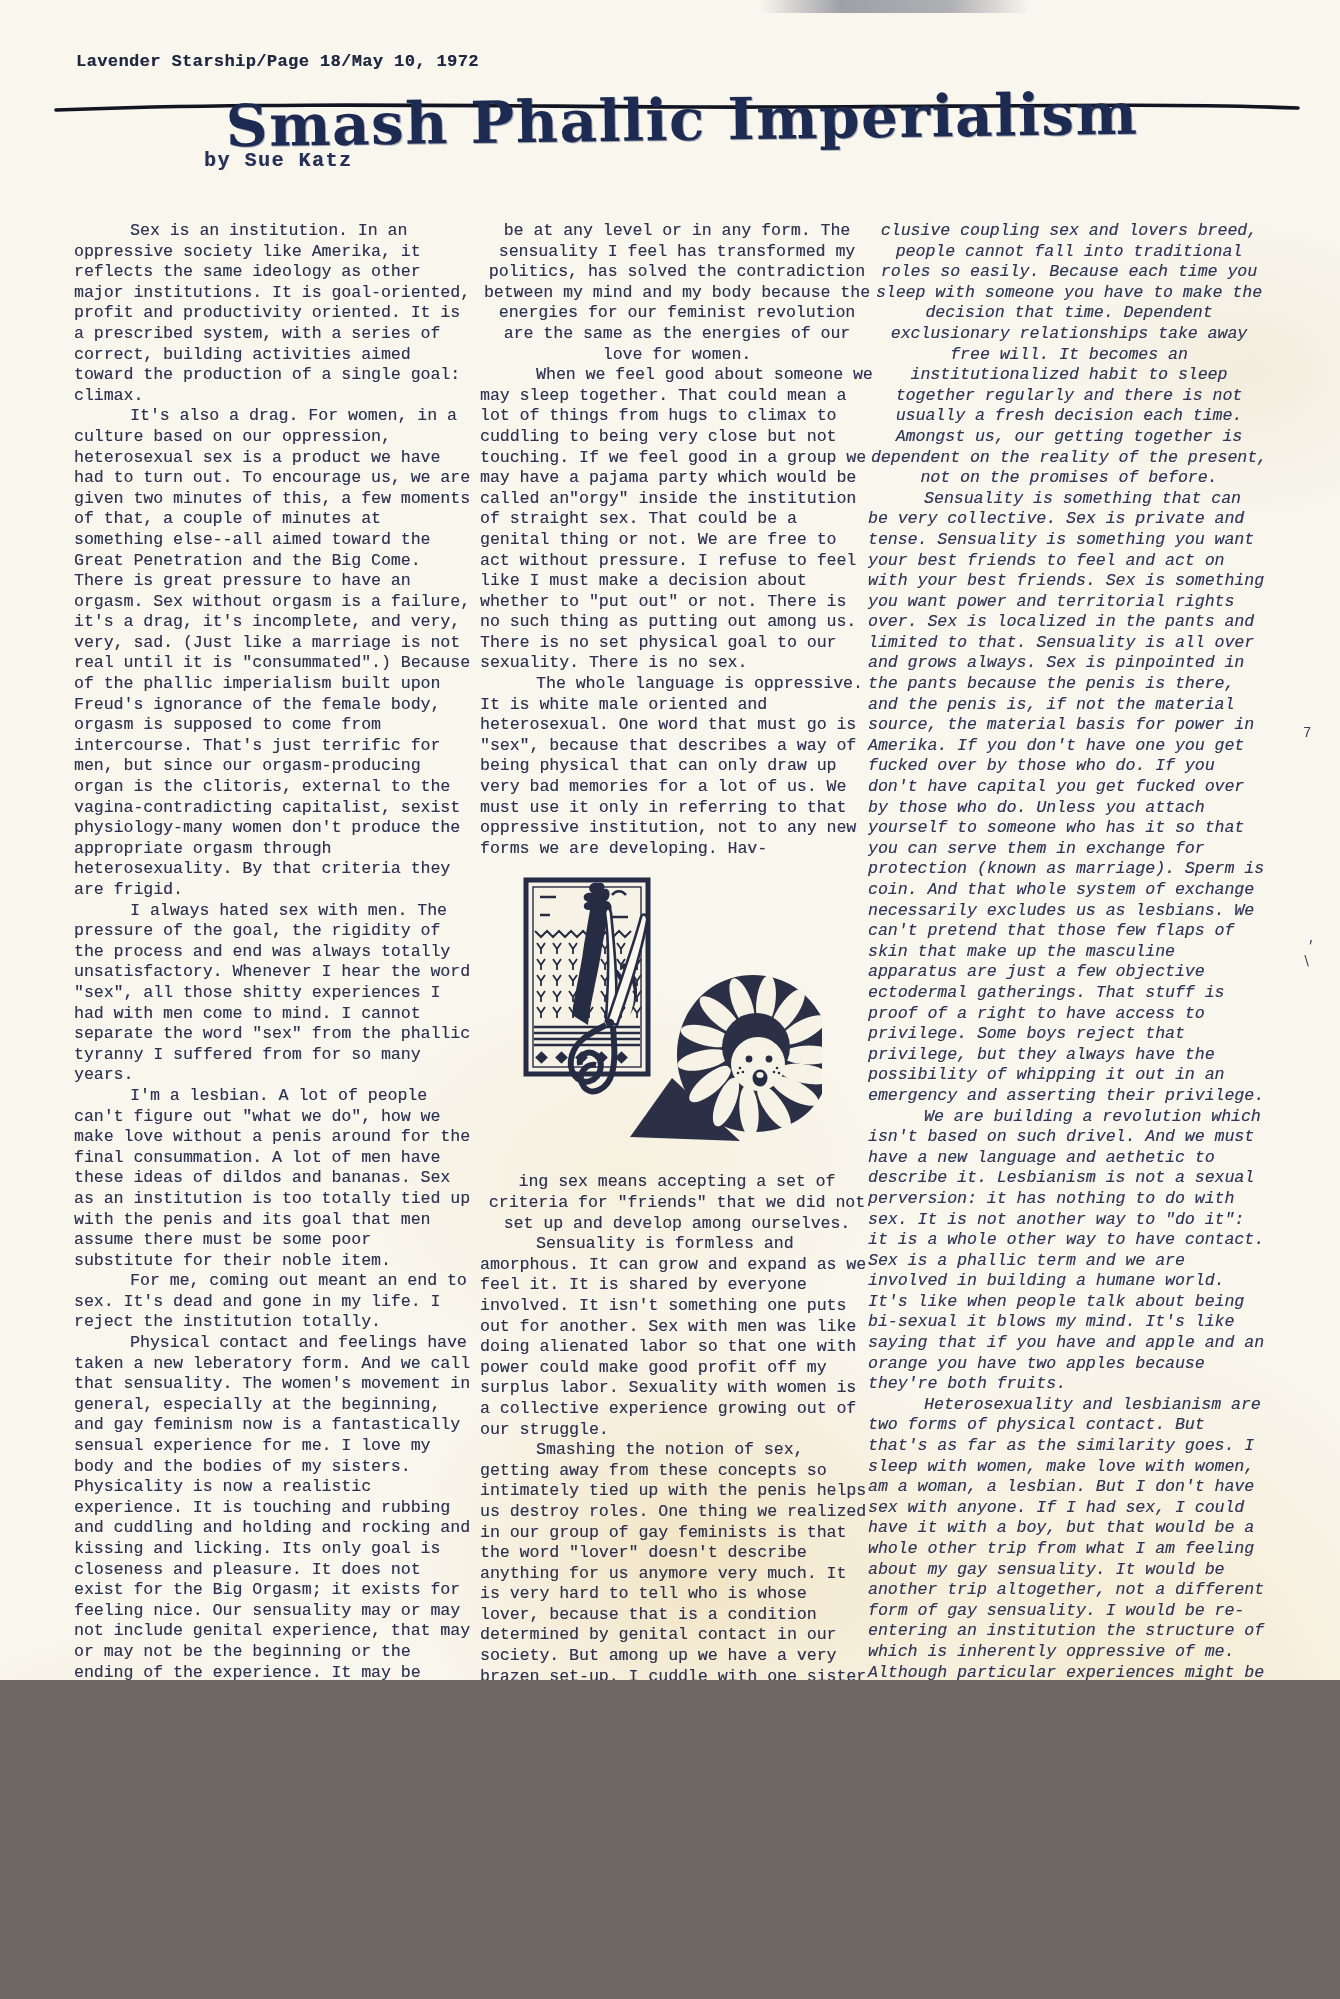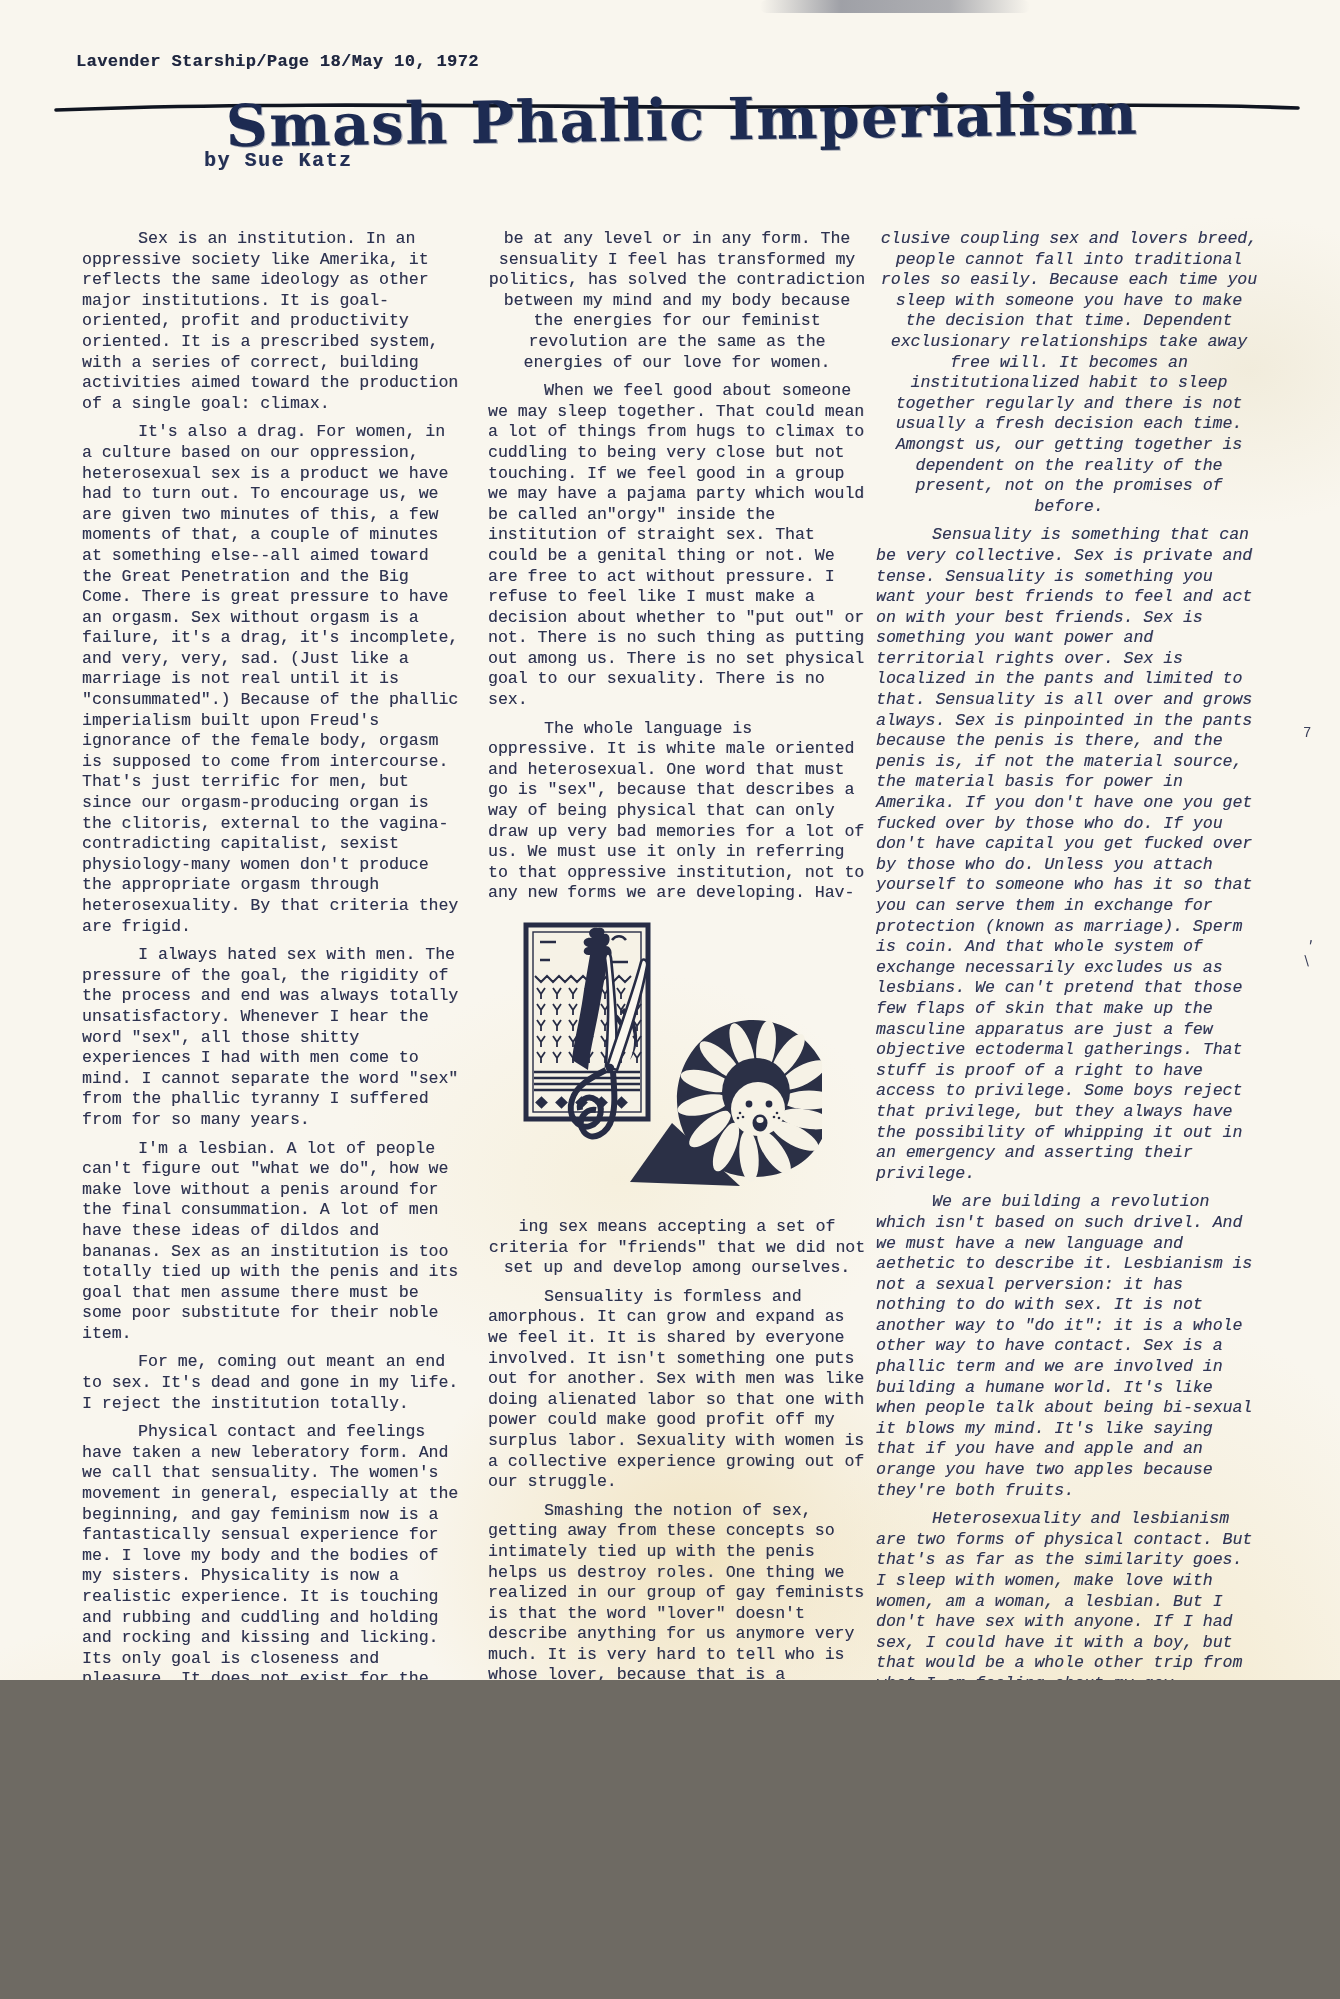--- a/index.html
+++ b/index.html
@@ -32,7 +32,7 @@
   .col1 { left:74px;  width:398px; }
   .col2 { left:480px; width:394px; }
   .col3 { left:868px; width:402px; color:#303656;font-style:italic; }
-  .col p { margin:8px; text-indent:3.4em; }
+  .col p { margin:0; text-indent:3.4em; }
   .col p.cont  { text-indent:0;text-align:center; }
   .col p.block { text-indent:0; margin-top:20.6px; }
   figure.illus { margin:16px 0 10px 30px; padding:0; width:312px; height:287px; }

